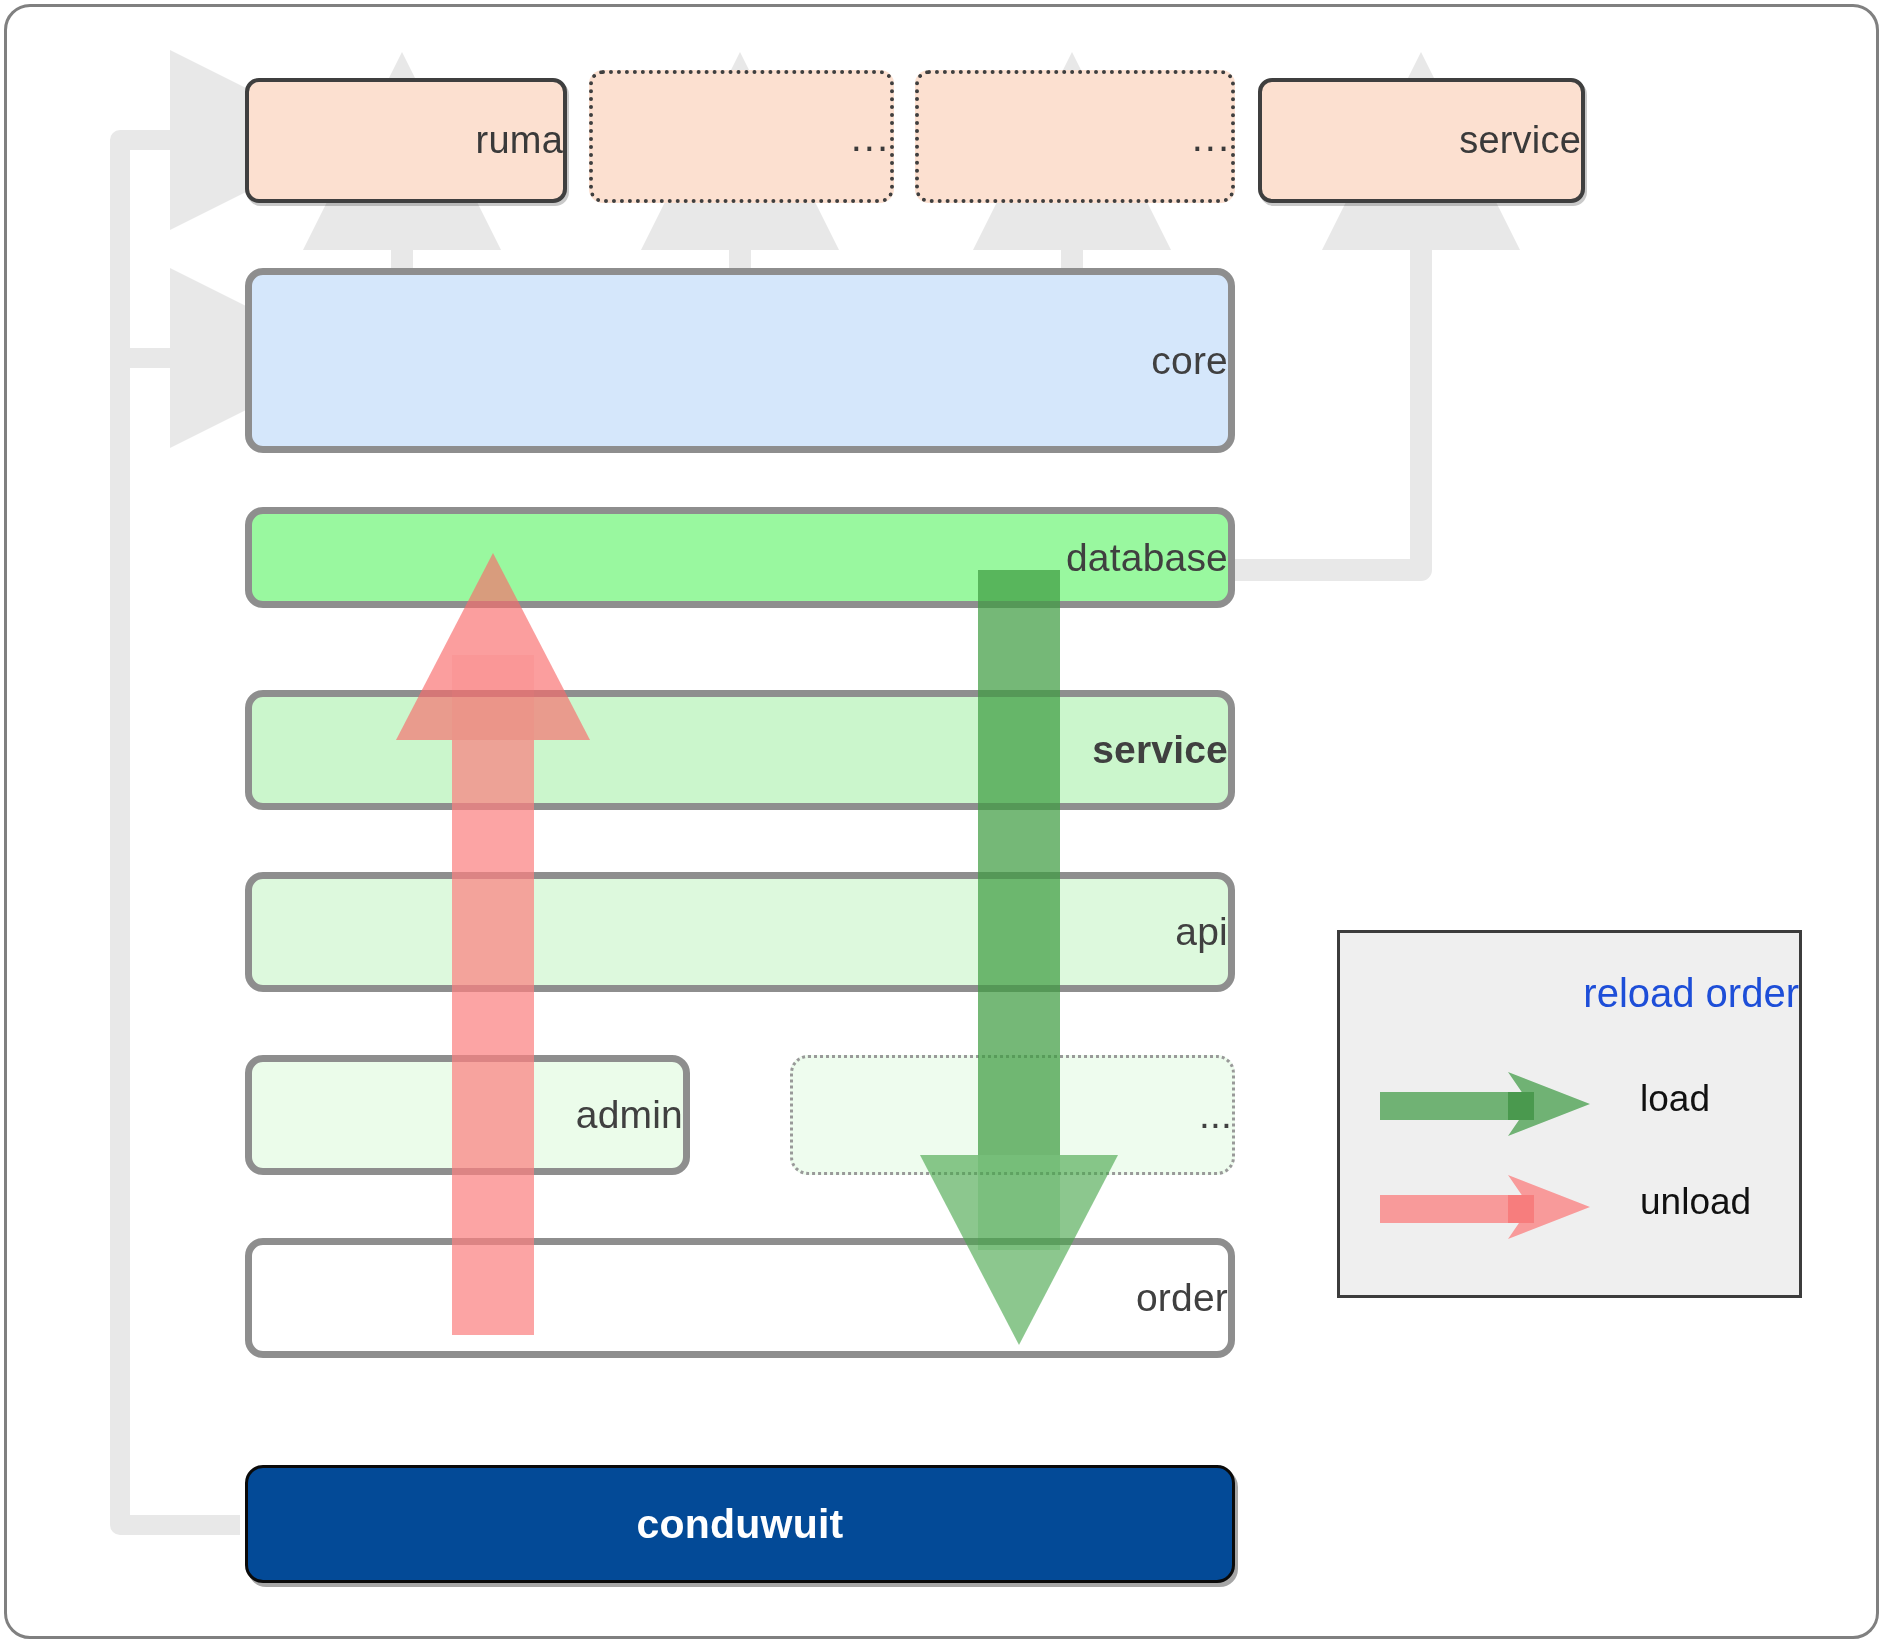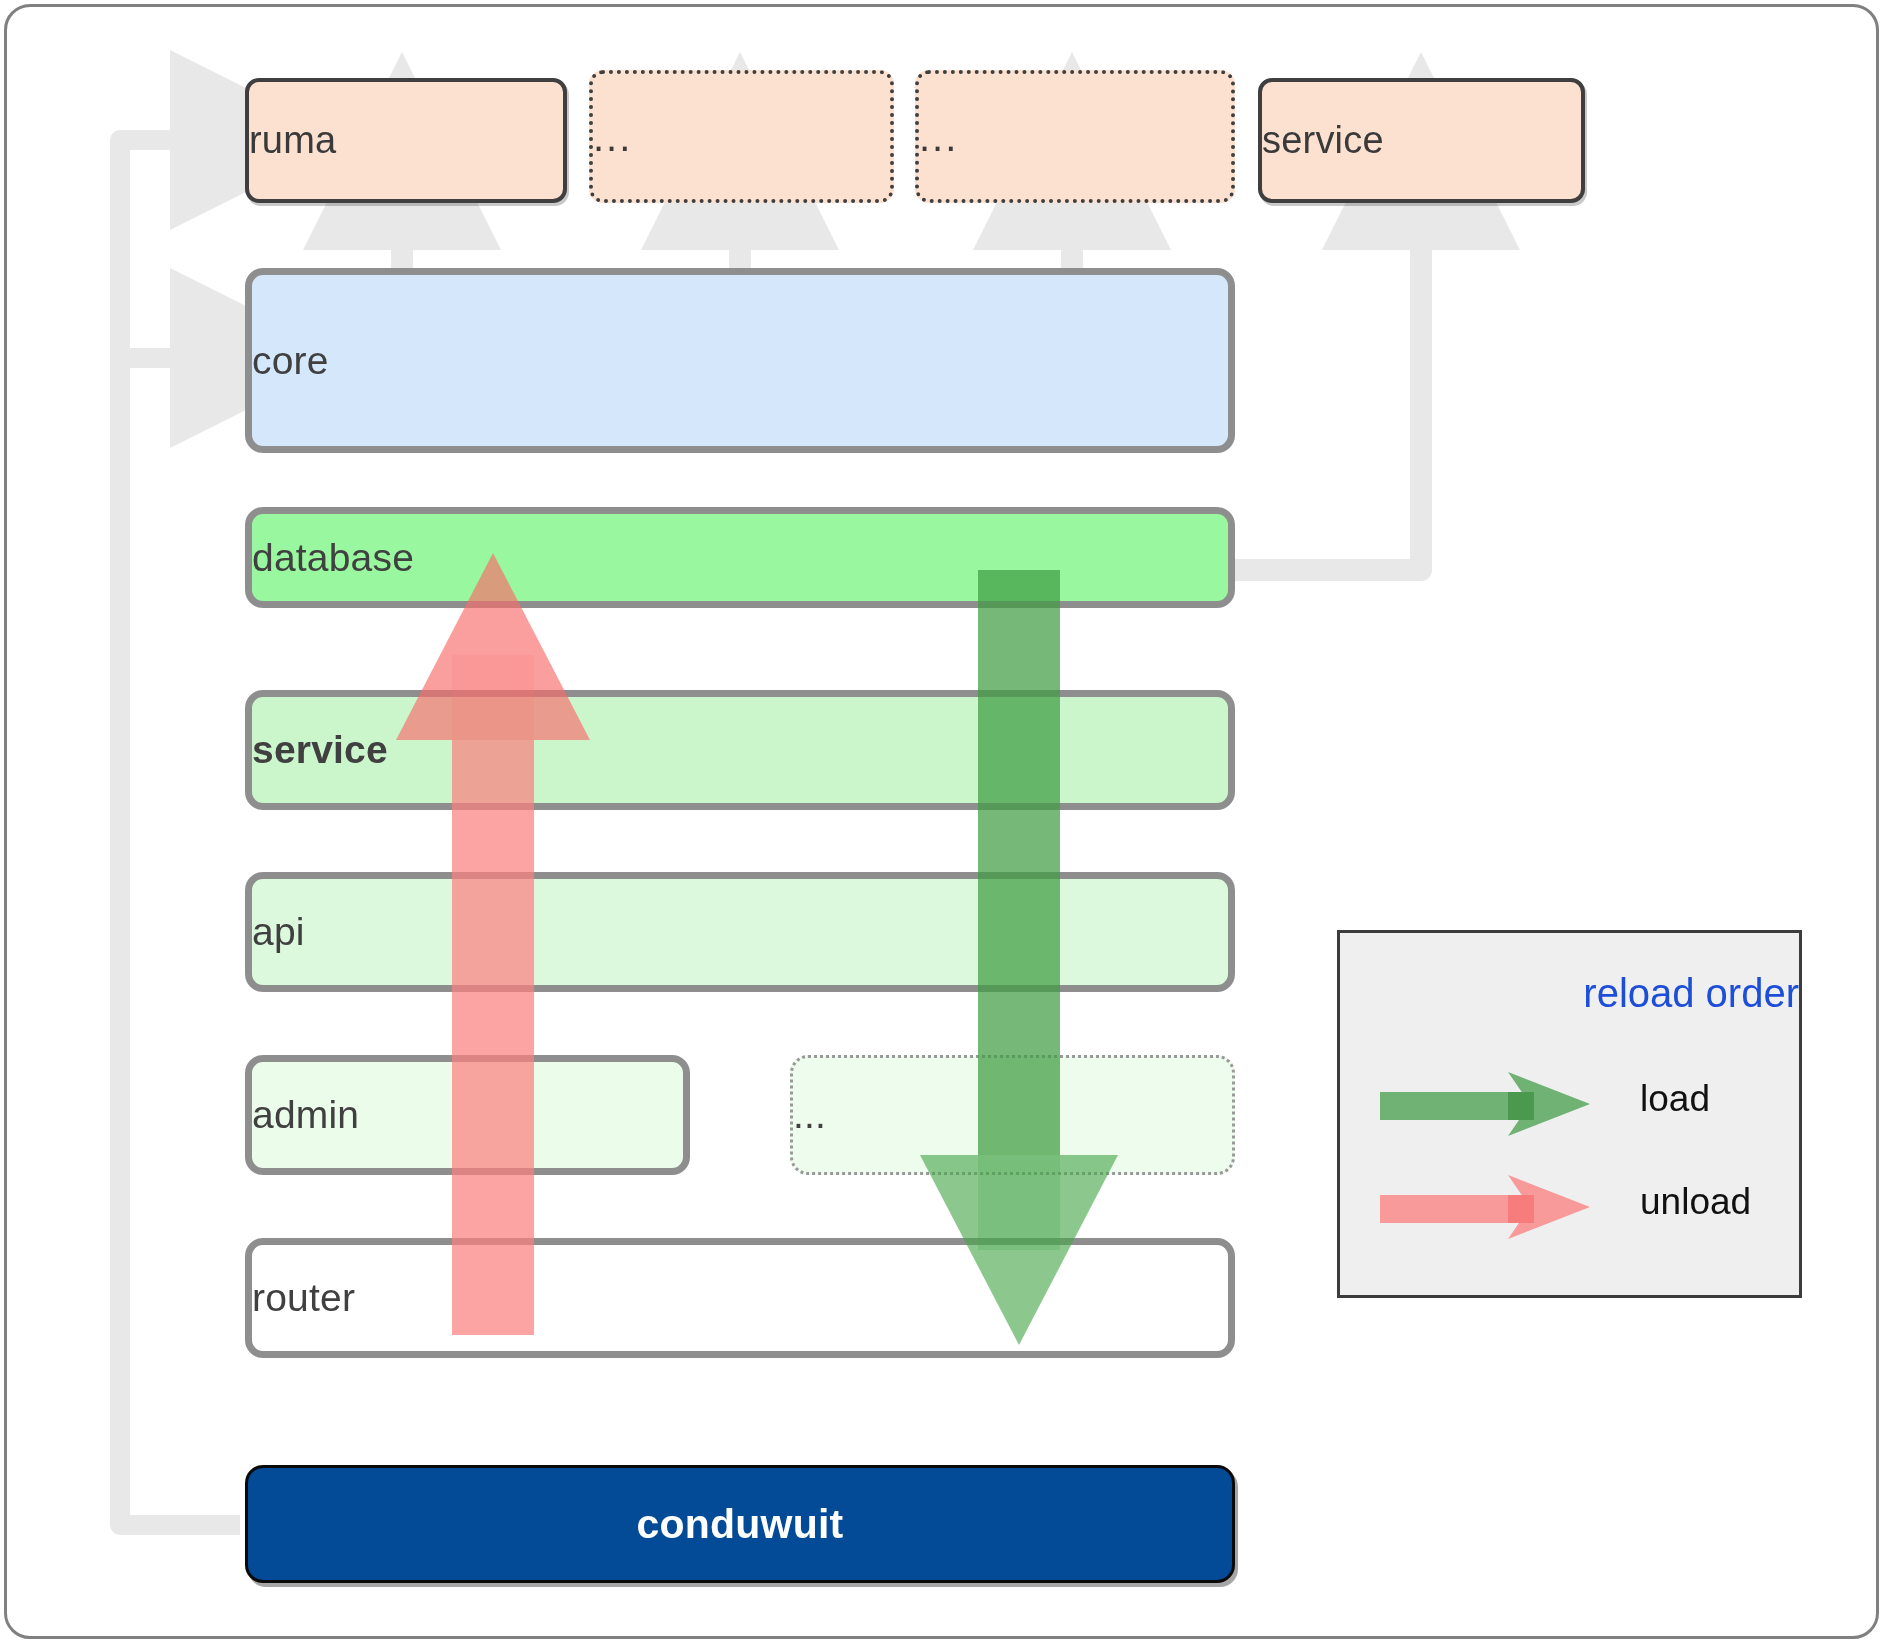--- a/index.html
+++ b/index.html
@@ -36,7 +36,7 @@
     box-sizing: border-box;
     display: flex;
     align-items: center;
-    justify-content: flex-start;
+    justify-content: flex-end;
     font-size: 39px;
     color: #404040;
     letter-spacing: 0.2px;

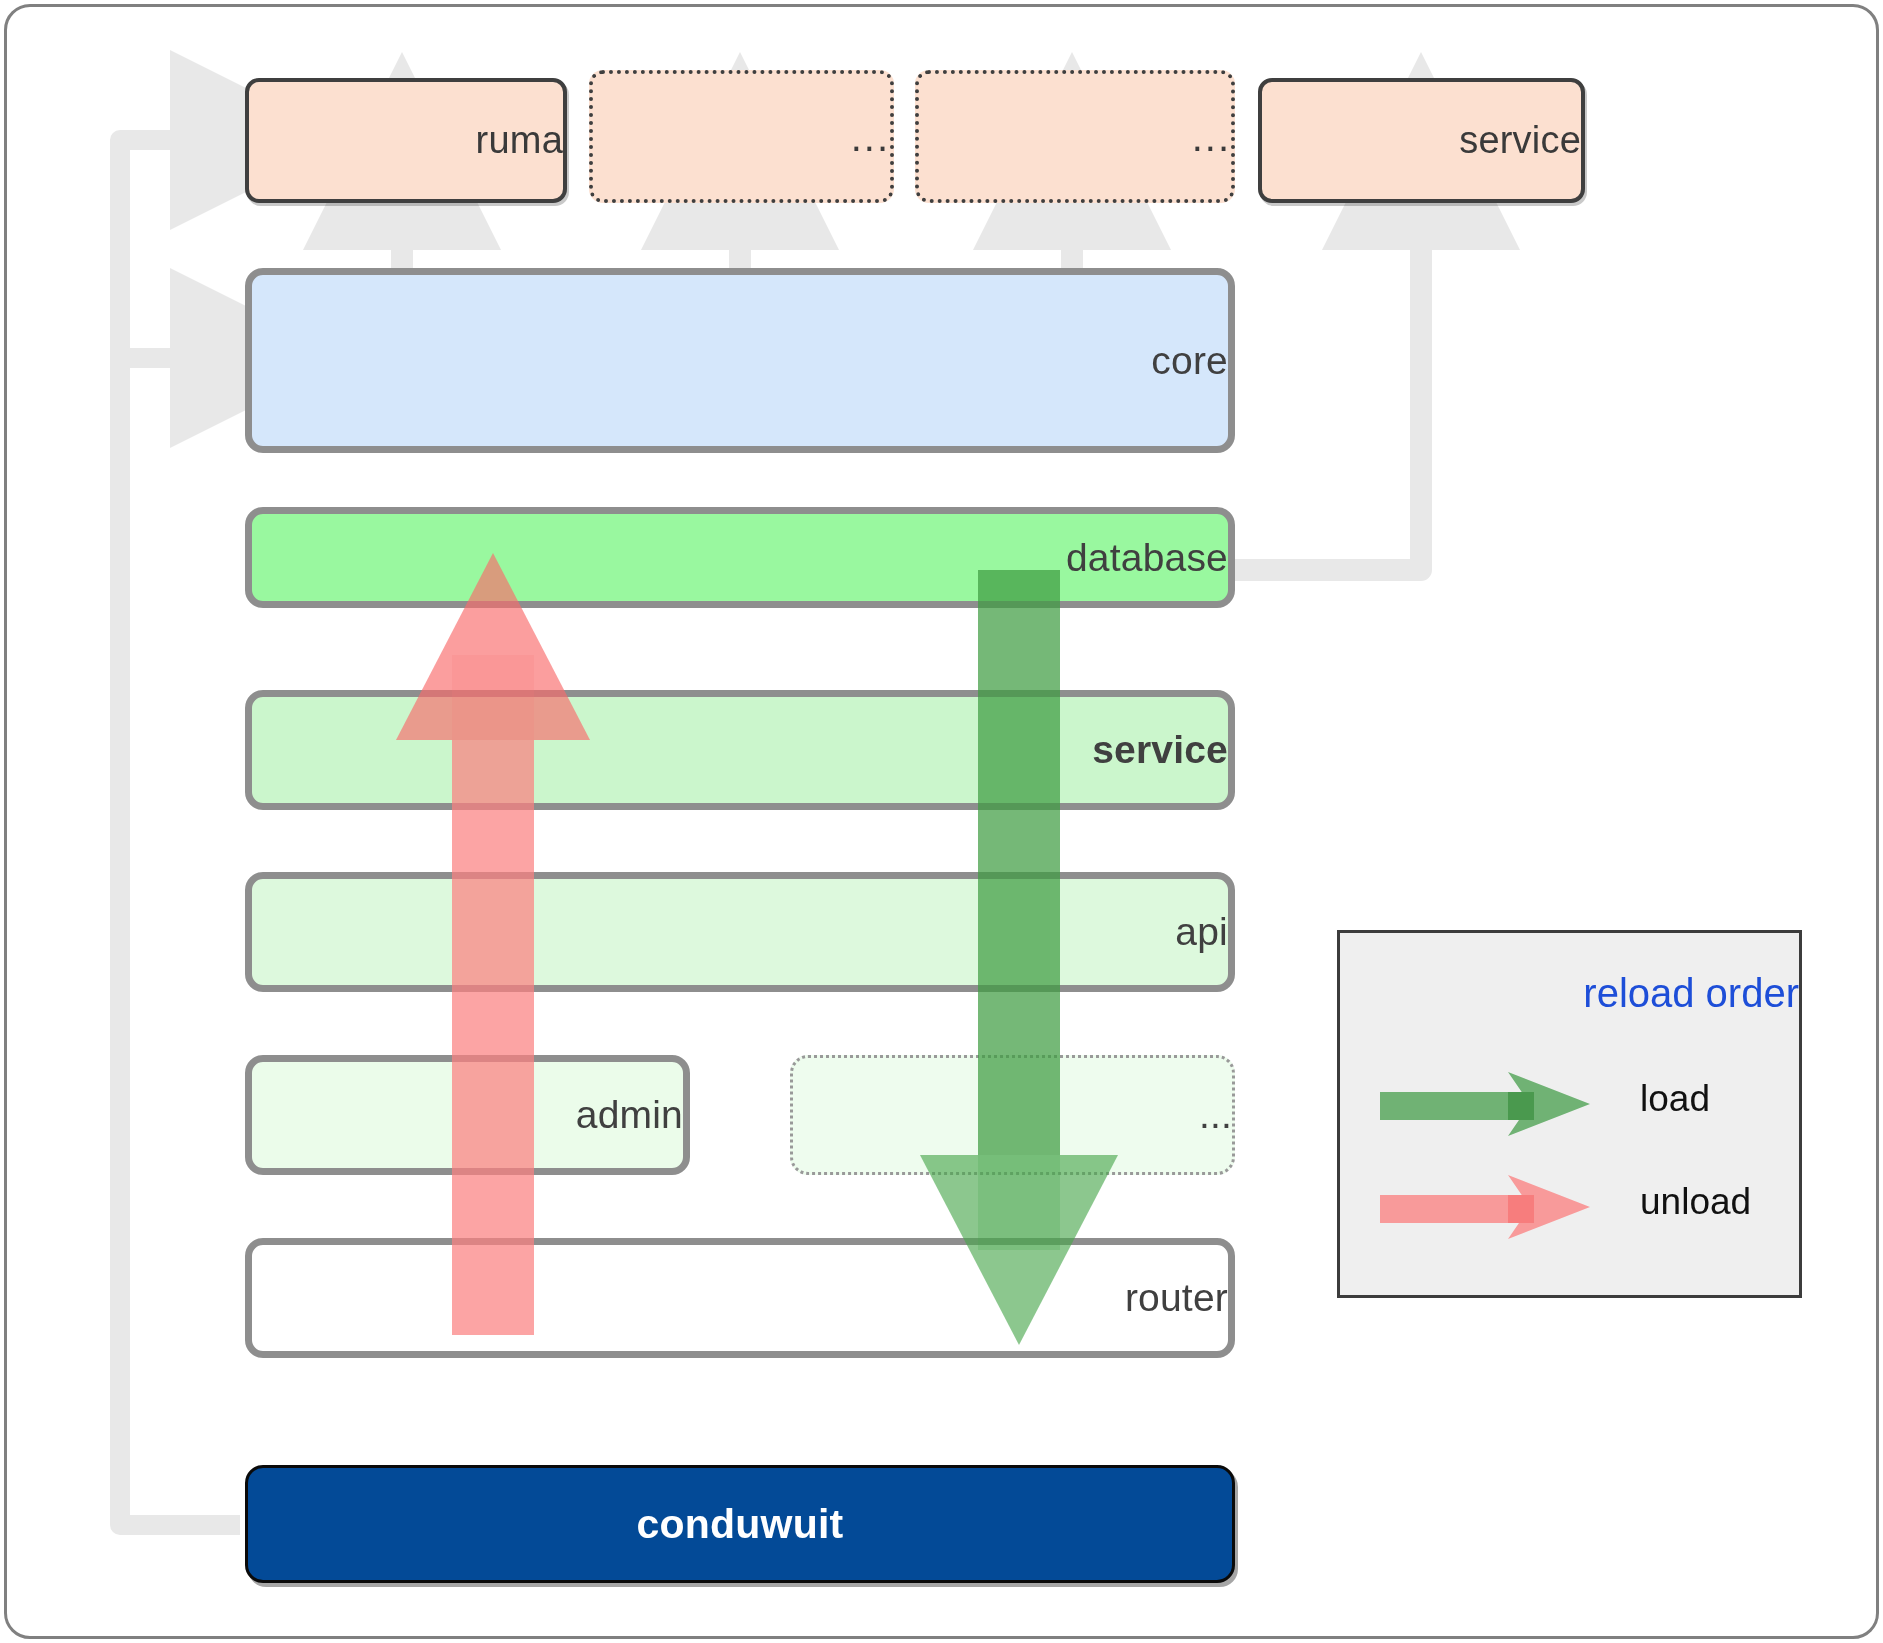--- a/index.html
+++ b/index.html
@@ -222,7 +222,7 @@
   </div>
 
   <div class="layer stack box-router" style="left:245px; top:1238px; width:990px; height:120px;">
-    <span>router</span>
+    <span>order</span>
   </div>
 
   <div class="layer box-conduwuit" style="left:245px; top:1465px; width:990px; height:118px; display:flex; align-items:center; justify-content:center;">

